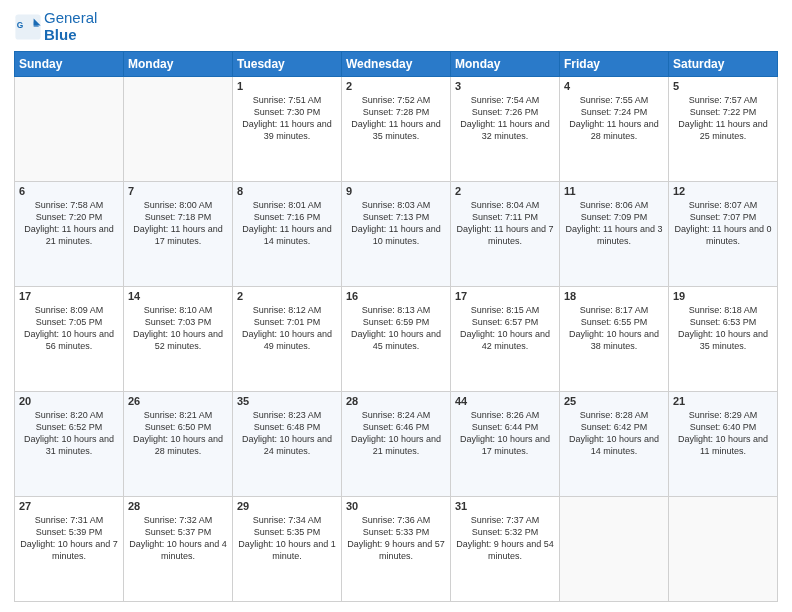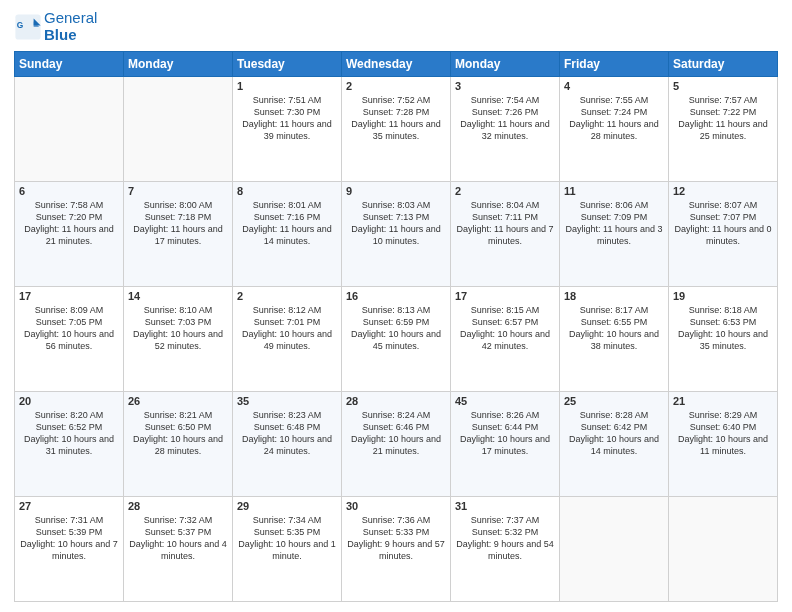--- a/index.html
+++ b/index.html
@@ -229,7 +229,7 @@
             <div class="cell-text">Sunrise: 8:24 AM<br>Sunset: 6:46 PM<br>Daylight: 10 hours and 21 minutes.</div>
           </td>
           <td>
-            <span class="day-num">45</span>
+            <span class="day-num">44</span>
             <div class="cell-text">Sunrise: 8:26 AM<br>Sunset: 6:44 PM<br>Daylight: 10 hours and 17 minutes.</div>
           </td>
           <td>

